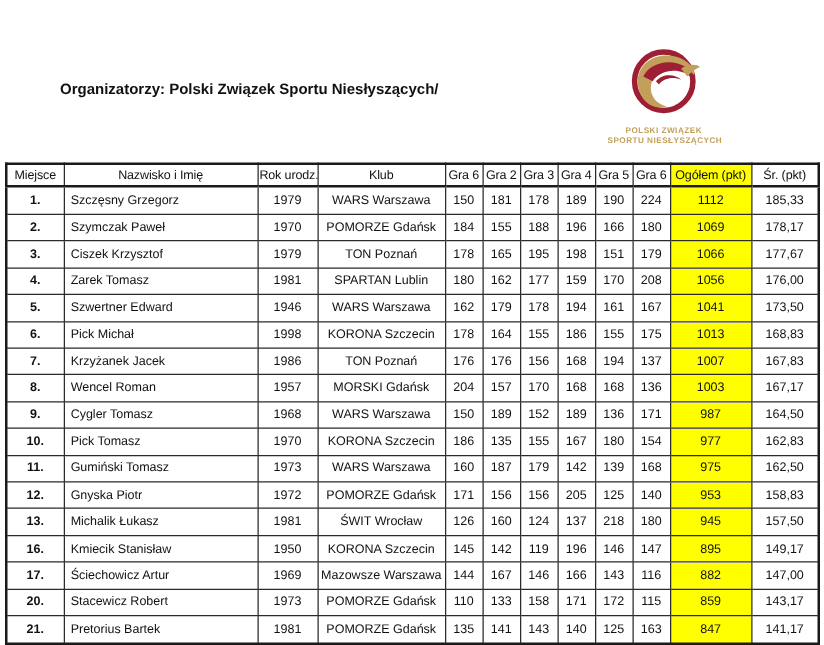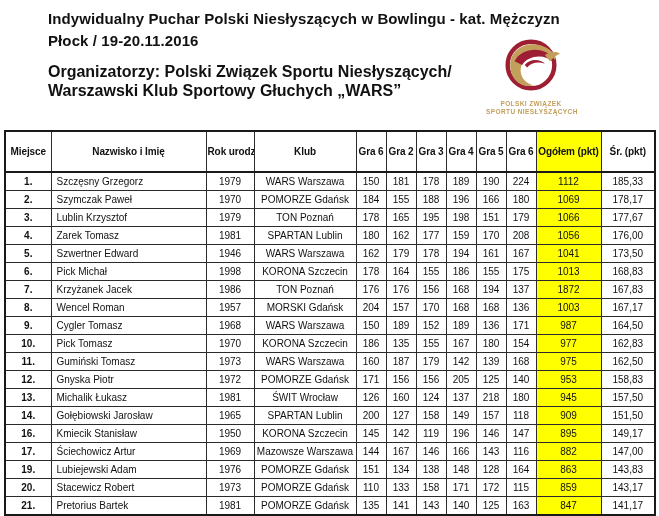--- a/index.html
+++ b/index.html
@@ -52,10 +52,6 @@
 
 <div class="page">
 
-  <div class="titles">
-    <div class="title-line">Indywidualny Puchar Polski Niesłyszących w Bowlingu -  kat. Mężczyzn</div>
-    <div class="title-line">Płock / 19-20.11.2016</div>
-  </div>
   <div class="organizers">
     <div class="org-line">Organizatorzy: Polski Związek Sportu Niesłyszących/</div>
     <div class="org-line">Warszawski Klub Sportowy Głuchych „WARS”</div>

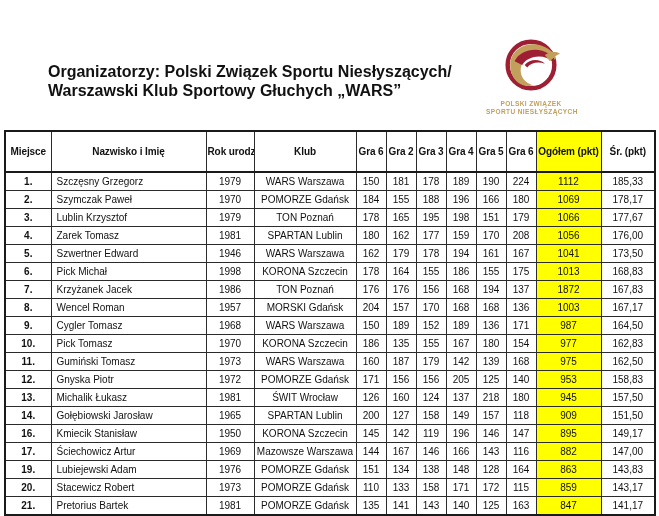--- a/index.html
+++ b/index.html
@@ -17,7 +17,7 @@
   }
   .organizers { position:absolute; left:48px; top:62px; }
   .org-line {
-    font-size:16px; font-weight:bold; line-height:19px; color:#111;
+    font-size:12px; font-weight:bold; line-height:19px; color:#111;
     white-space:nowrap;
   }
   

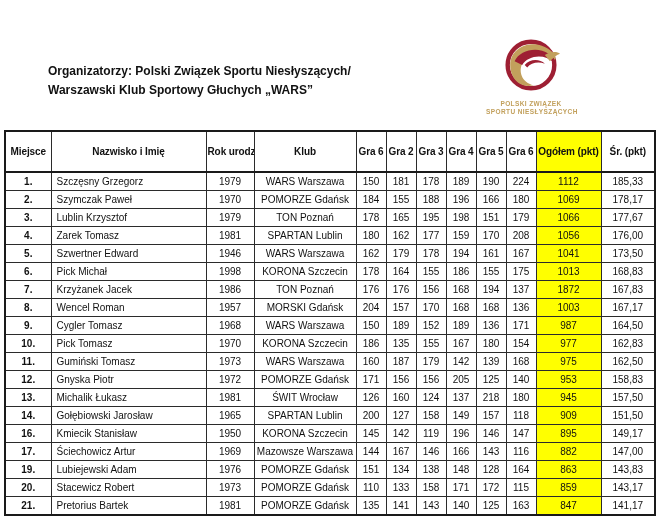--- a/index.html
+++ b/index.html
@@ -54,7 +54,6 @@
 
   <div class="organizers">
     <div class="org-line">Organizatorzy: Polski Związek Sportu Niesłyszących/</div>
-    <div class="org-line">Warszawski Klub Sportowy Głuchych „WARS”</div>
   </div>
 
   <div class="pzsn-logo">

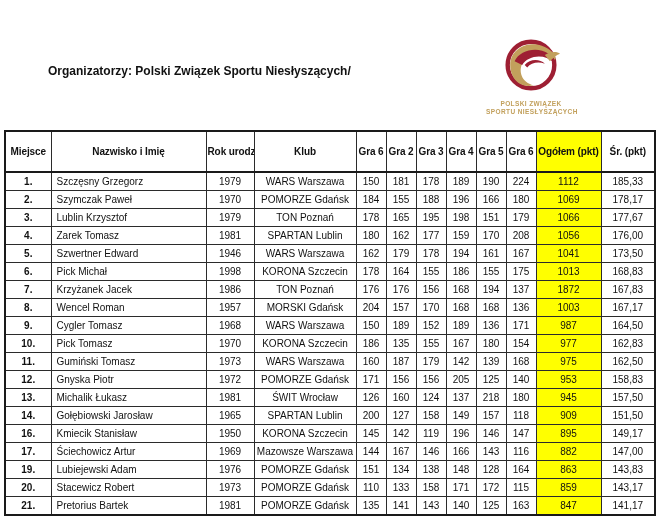--- a/index.html
+++ b/index.html
@@ -38,7 +38,7 @@
     font-size:10px; color:#111; overflow:hidden; white-space:nowrap; padding:0 1px;
   }
   thead th {
-    height:41px; font-weight:bold; font-size:10px; border-bottom:2px solid #1a1a1a;
+    height:18px; font-weight:normal; font-size:10px; border-bottom:2px solid #1a1a1a;
     letter-spacing:-0.1px;
   }
   table { border:2px solid #1a1a1a; }

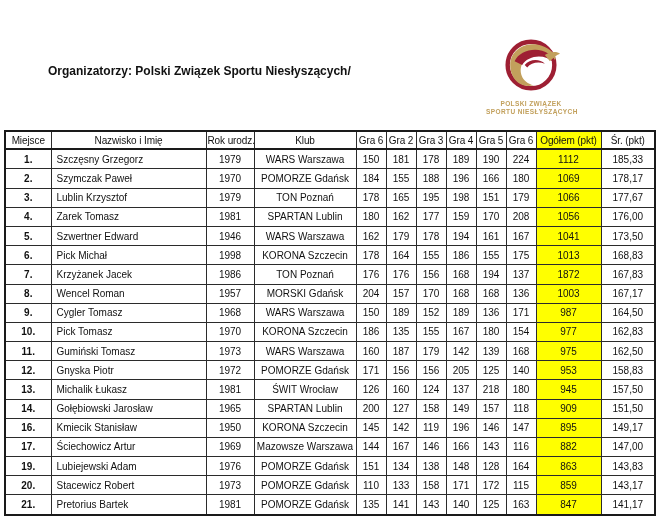--- a/index.html
+++ b/index.html
@@ -134,7 +134,7 @@
           </tr>
           <tr>
             <td class="place">3.</td>
-            <td class="name">Lublin Krzysztof</td>
+            <td class="name">Ciszek Krzysztof</td>
             <td>1979</td>
             <td>TON Poznań</td>
             <td>178</td>

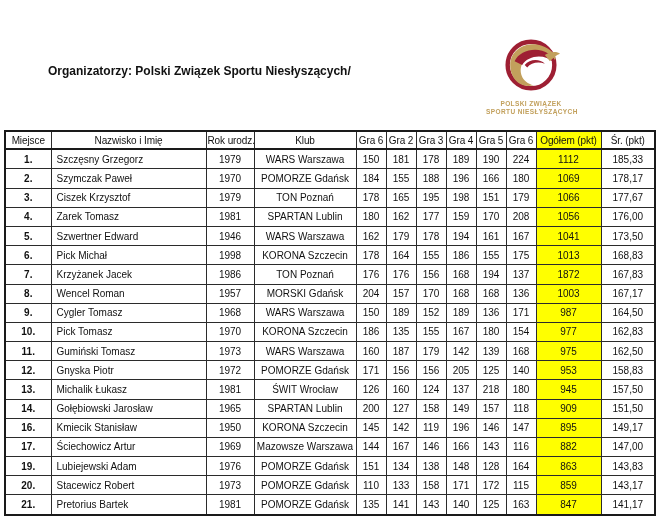--- a/index.html
+++ b/index.html
@@ -199,7 +199,7 @@
             <td>168</td>
             <td>194</td>
             <td>137</td>
-            <td class="hl total">1872</td>
+            <td class="hl total">1007</td>
             <td>167,83</td>
           </tr>
           <tr>

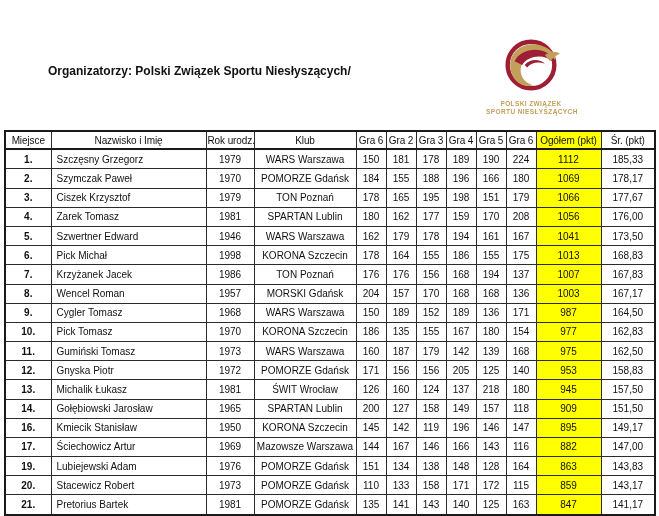--- a/index.html
+++ b/index.html
@@ -287,20 +287,6 @@
             <td>157,50</td>
           </tr>
           <tr>
-            <td class="place">14.</td>
-            <td class="name">Gołębiowski Jarosław</td>
-            <td>1965</td>
-            <td>SPARTAN Lublin</td>
-            <td>200</td>
-            <td>127</td>
-            <td>158</td>
-            <td>149</td>
-            <td>157</td>
-            <td>118</td>
-            <td class="hl total">909</td>
-            <td>151,50</td>
-          </tr>
-          <tr>
             <td class="place">16.</td>
             <td class="name">Kmiecik Stanisław</td>
             <td>1950</td>

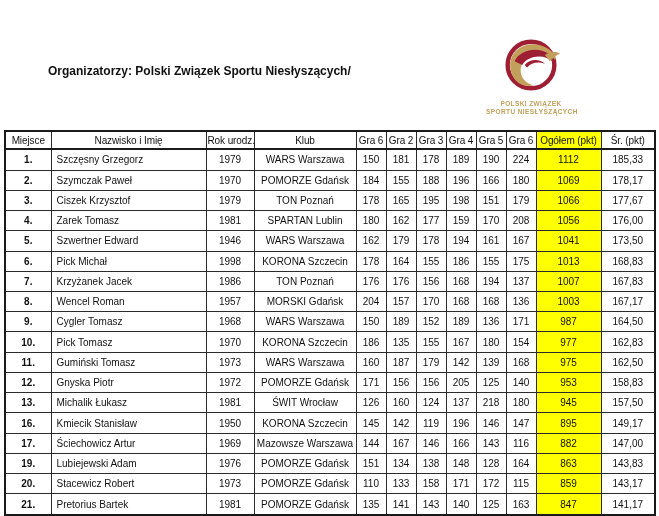--- a/index.html
+++ b/index.html
@@ -315,20 +315,6 @@
             <td>147,00</td>
           </tr>
           <tr>
-            <td class="place">19.</td>
-            <td class="name">Lubiejewski Adam</td>
-            <td>1976</td>
-            <td>POMORZE Gdańsk</td>
-            <td>151</td>
-            <td>134</td>
-            <td>138</td>
-            <td>148</td>
-            <td>128</td>
-            <td>164</td>
-            <td class="hl total">863</td>
-            <td>143,83</td>
-          </tr>
-          <tr>
             <td class="place">20.</td>
             <td class="name">Stacewicz Robert</td>
             <td>1973</td>

